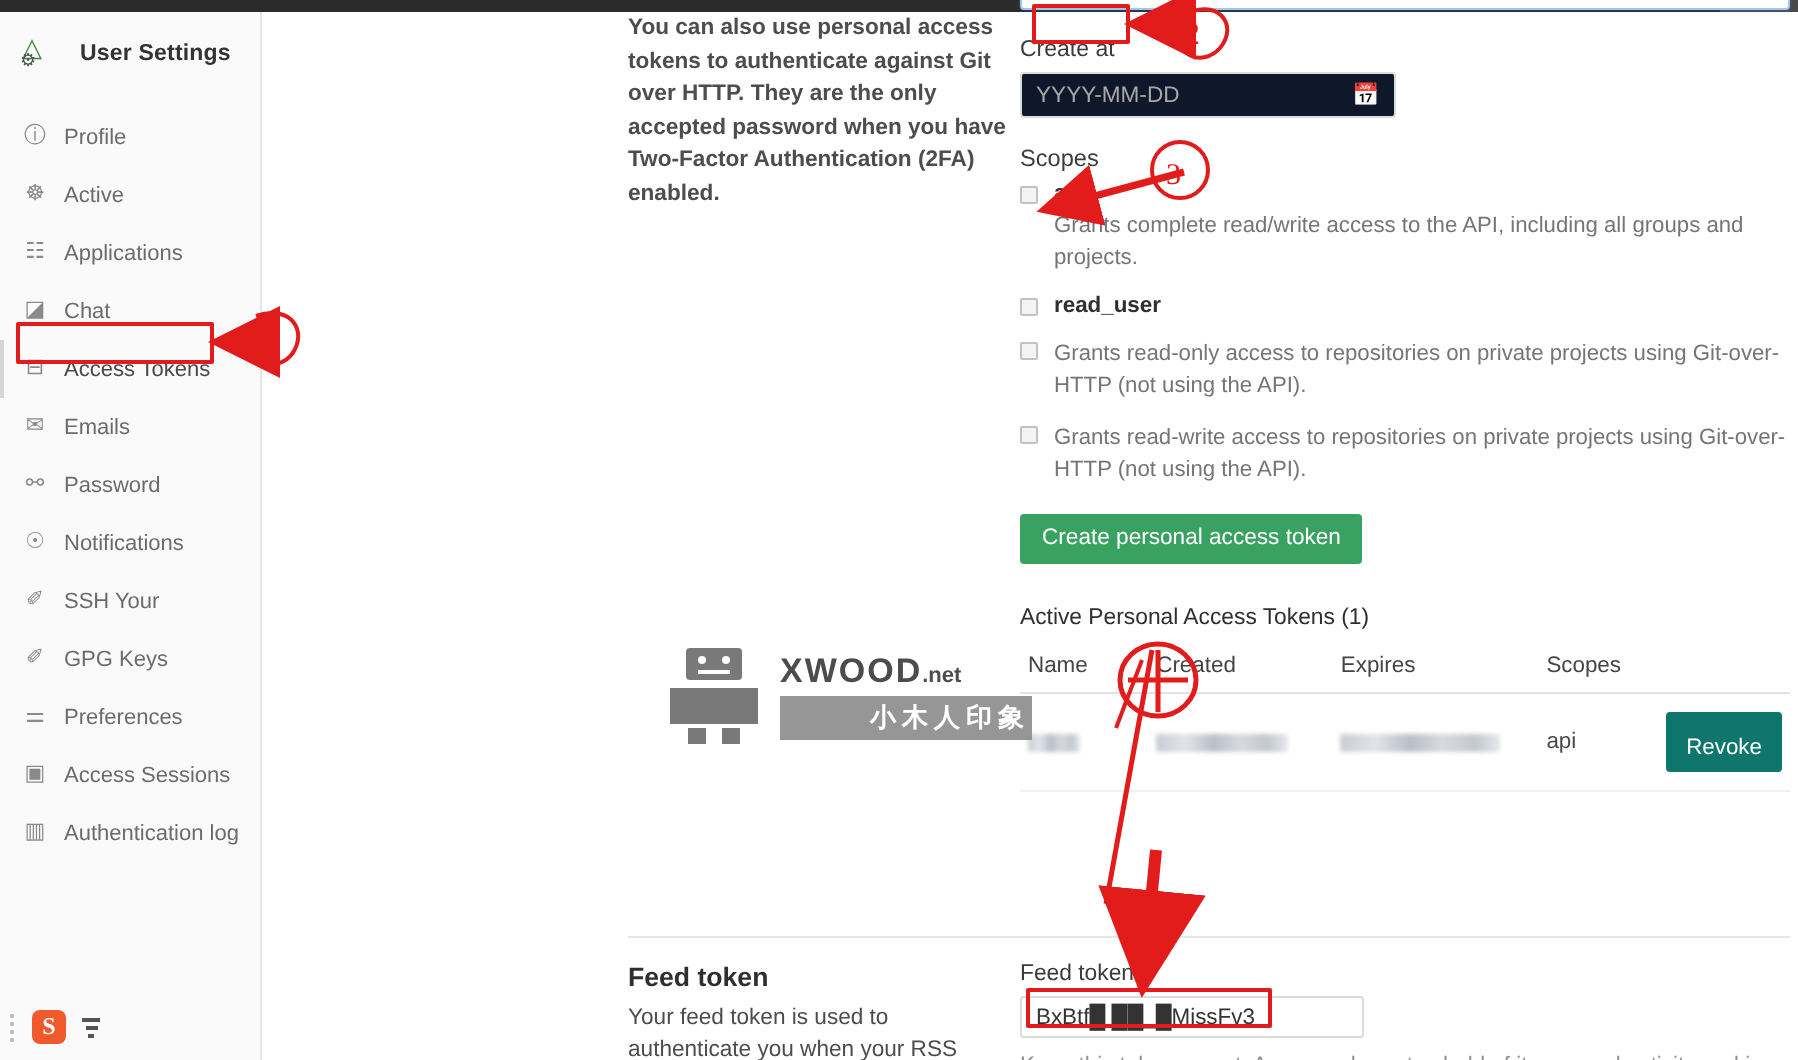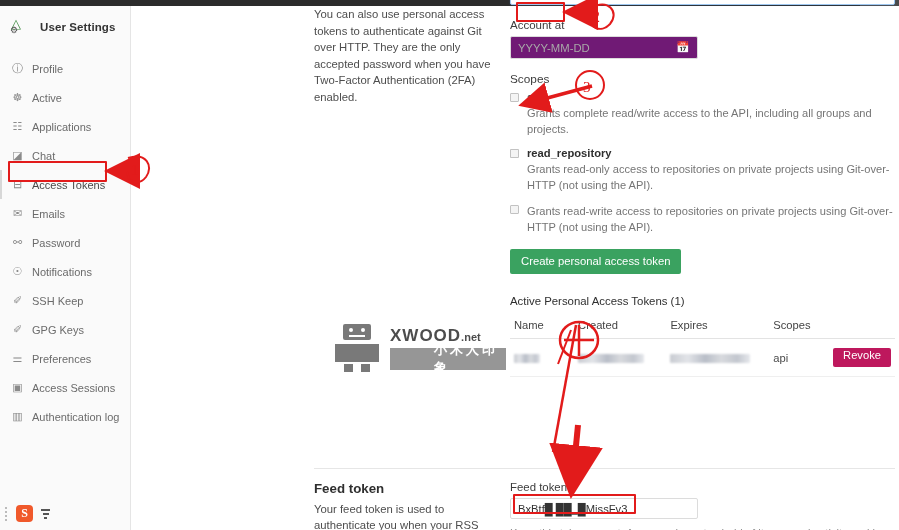--- a/index.html
+++ b/index.html
@@ -44,7 +44,7 @@
   
   .content { position:absolute; left:131px; top:6px; width:768px; height:524px; background:#fff; }
 
-  .col-left { position:absolute; left:183px; top:0px; width:190px; }
+  .col-left { position:absolute; left:183px; top:0px; width:190px;font-weight:bold; }
   .desc-p { font-size:11.3px; line-height:16.6px; color:#4d4d4d; }
 
   .col-right { position:absolute; left:379px; top:-24px; width:385px; }

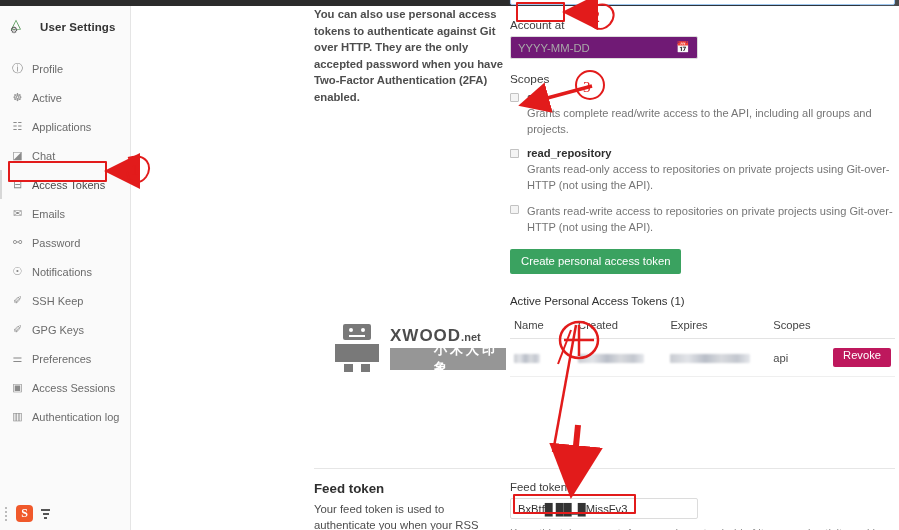--- a/index.html
+++ b/index.html
@@ -226,7 +226,7 @@
 
       <div class="name-input">张三</div>
 
-      <div class="fld-label">Account at</div>
+      <div class="fld-label">Create at</div>
       <div class="date-input">
         <span>YYYY-MM-DD</span>
         <span class="cal-ic">📅</span>

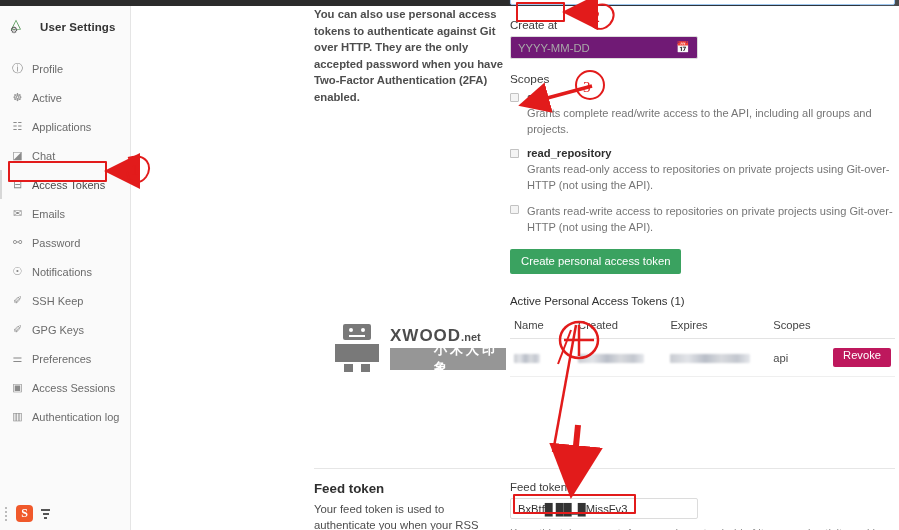--- a/index.html
+++ b/index.html
@@ -59,7 +59,7 @@
   .fld-label { font-size:11.5px; color:#3c3c3c; margin-top:14px; margin-bottom:5px; font-weight:400; }
   .date-input {
     width:188px; height:23px; border:1px solid #dcdcdc; border-radius:2px;
-    background:#701a75; display:flex; align-items:center; justify-content:space-between;
+    background:#0f172a; display:flex; align-items:center; justify-content:space-between;
     padding:0 7px; font-size:11.3px; color:#a8a8a8;
   }
   .cal-ic { font-size:11px; color:#9b9b9b; }

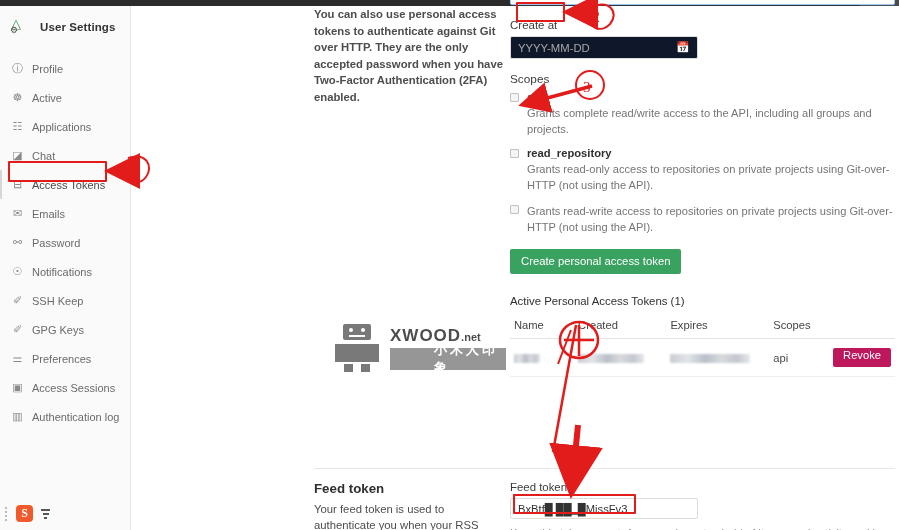--- a/index.html
+++ b/index.html
@@ -242,6 +242,7 @@
 
       <div class="scope">
         <span class="cb"></span>
+        <div class="nm">read_user</div>
       </div>
 
       <div class="scope">

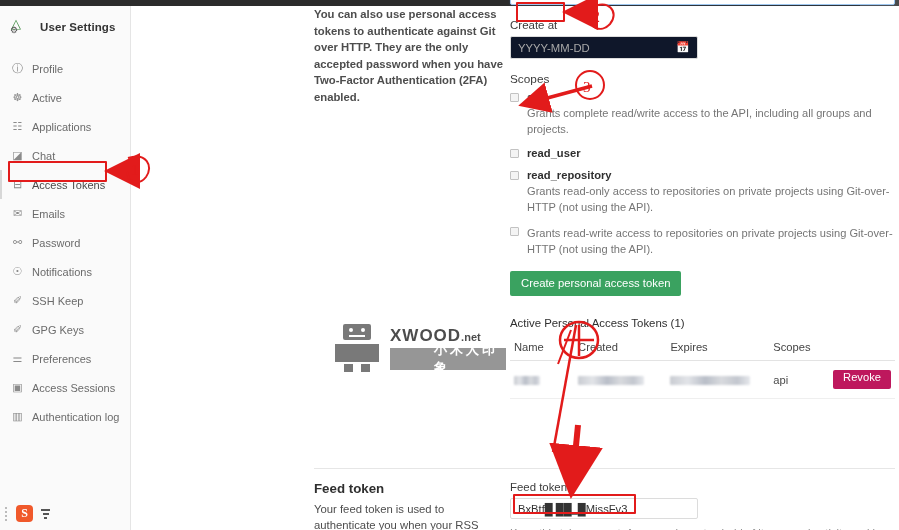--- a/index.html
+++ b/index.html
@@ -247,7 +247,6 @@
 
       <div class="scope">
         <span class="cb"></span>
-        <div class="nm">read_repository</div>
         <div class="ds">Grants read-only access to repositories on private projects using Git-over-HTTP (not using the API).</div>
       </div>
 

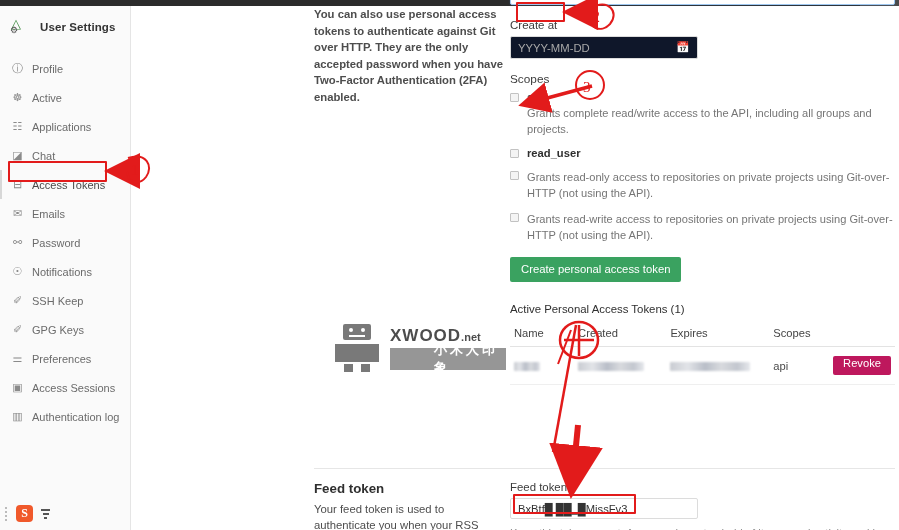--- a/index.html
+++ b/index.html
@@ -195,7 +195,7 @@
       </div>
       <div class="sb-item">
         <span class="ic">✐</span>
-        <span>SSH Keep</span>
+        <span>SSH Your</span>
       </div>
       <div class="sb-item">
         <span class="ic">✐</span>

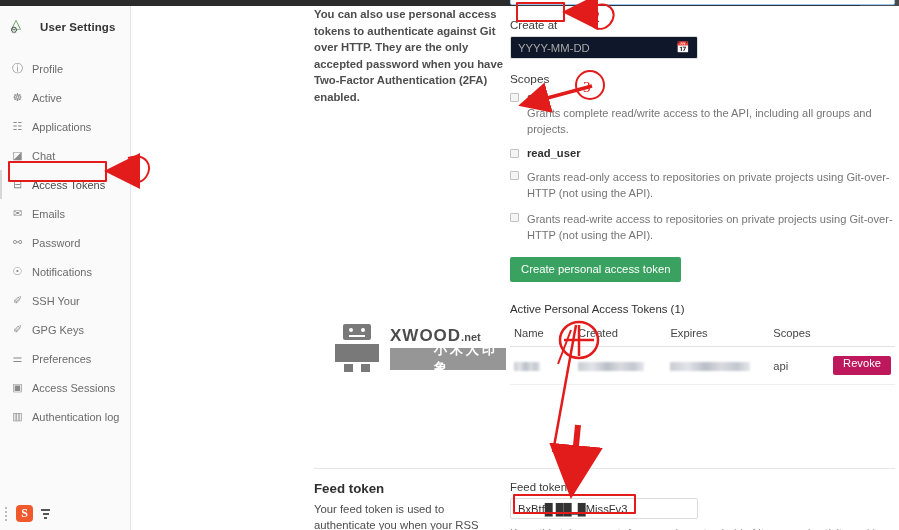--- a/index.html
+++ b/index.html
@@ -118,7 +118,7 @@
   .wm-text { position:absolute; left:62px; top:12px; font-size:17px; font-weight:700; color:#3d3d3d; letter-spacing:1px;text-align:right; }
   .wm-text .dot { font-size:11px; letter-spacing:0; }
   .wm-cn {
-    position:absolute; left:62px; top:34px; width:116px; height:22px;
+    position:absolute; left:62px; top:34px; width:126px; height:22px;
     background:#8e8e8e; color:#fff; font-size:13px; letter-spacing:3px;
     display:flex; align-items:center; justify-content:center; font-weight:700;padding-left:44px;
   }

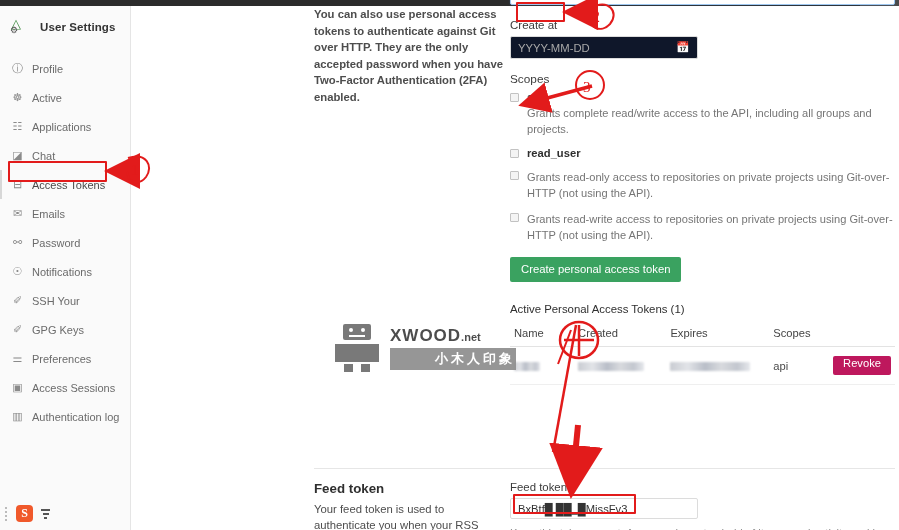--- a/index.html
+++ b/index.html
@@ -94,8 +94,8 @@
     filter:blur(1.1px); vertical-align:middle;
   }
   .revoke-btn {
-    background:#be185d; color:#fff; border:none; border-radius:2px;
-    font-size:11.2px; padding:1px 10px 6px 10px; cursor:pointer;
+    background:#0f766e; color:#fff; border:none; border-radius:2px;
+    font-size:11.2px; padding:12px 10px 6px 10px; cursor:pointer;
   }
 
   .hr-sep { position:absolute; left:183px; top:462px; width:581px; height:1px; background:#e6e6e6; }

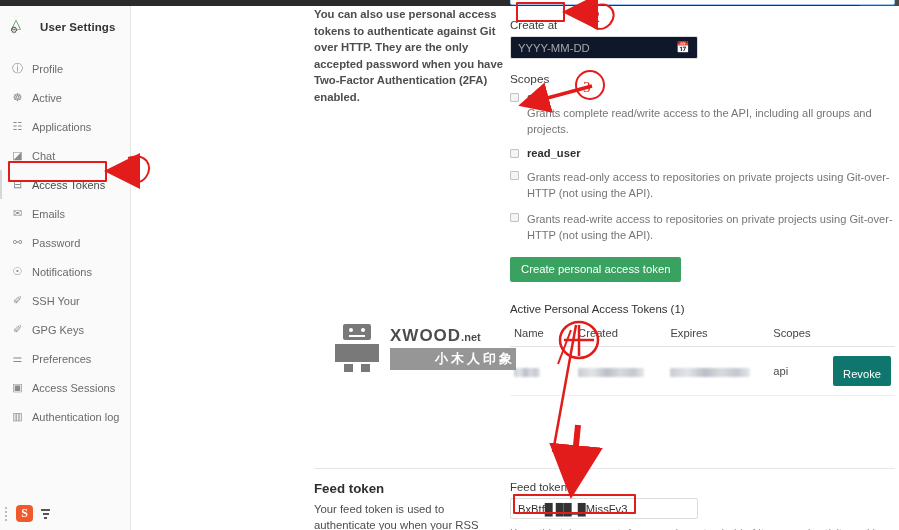--- a/index.html
+++ b/index.html
@@ -106,7 +106,7 @@
   .feed-right { position:absolute; left:379px; top:475px; width:385px; }
   .feed-lbl { font-size:11.4px; color:#3c3c3c; margin-bottom:5px; }
   .feed-input {
-    width:188px; height:21px; border:1px solid #dcdcdc; border-radius:2px;
+    width:172px; height:21px; border:1px solid #dcdcdc; border-radius:2px;
     background:#fff; display:flex; align-items:center; padding:0 7px;
     font-size:11.2px; color:#333;
   }

